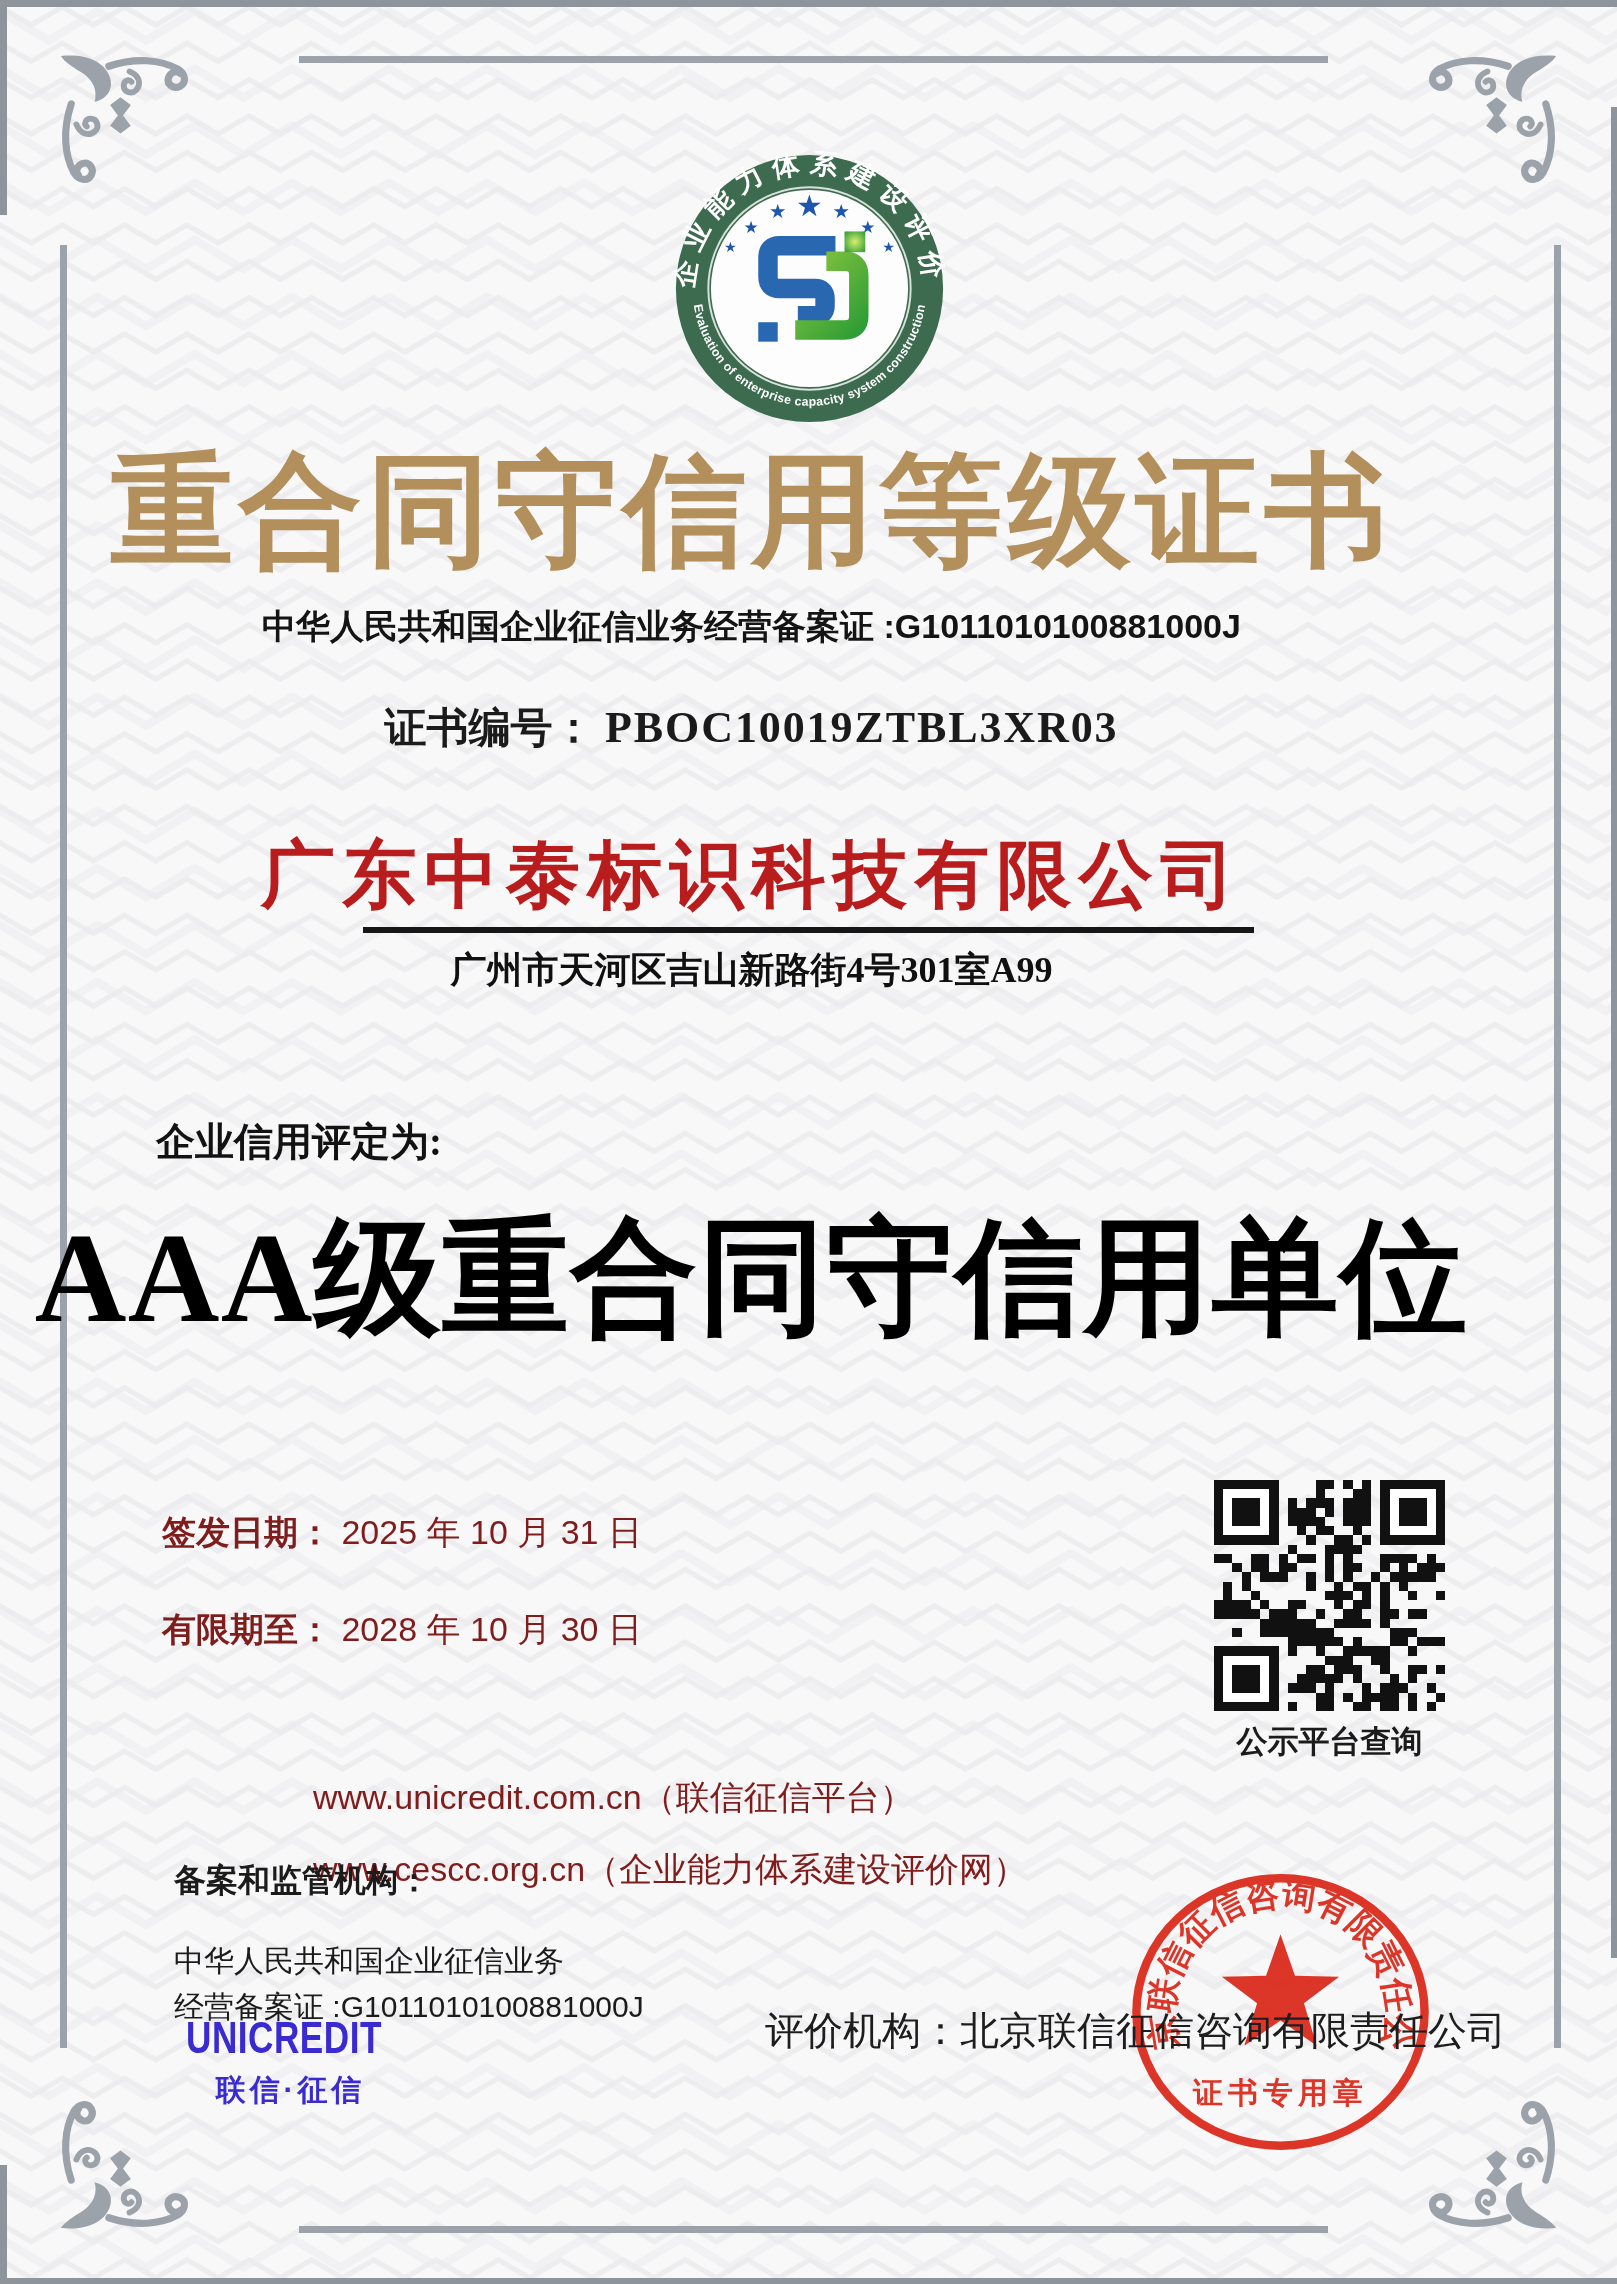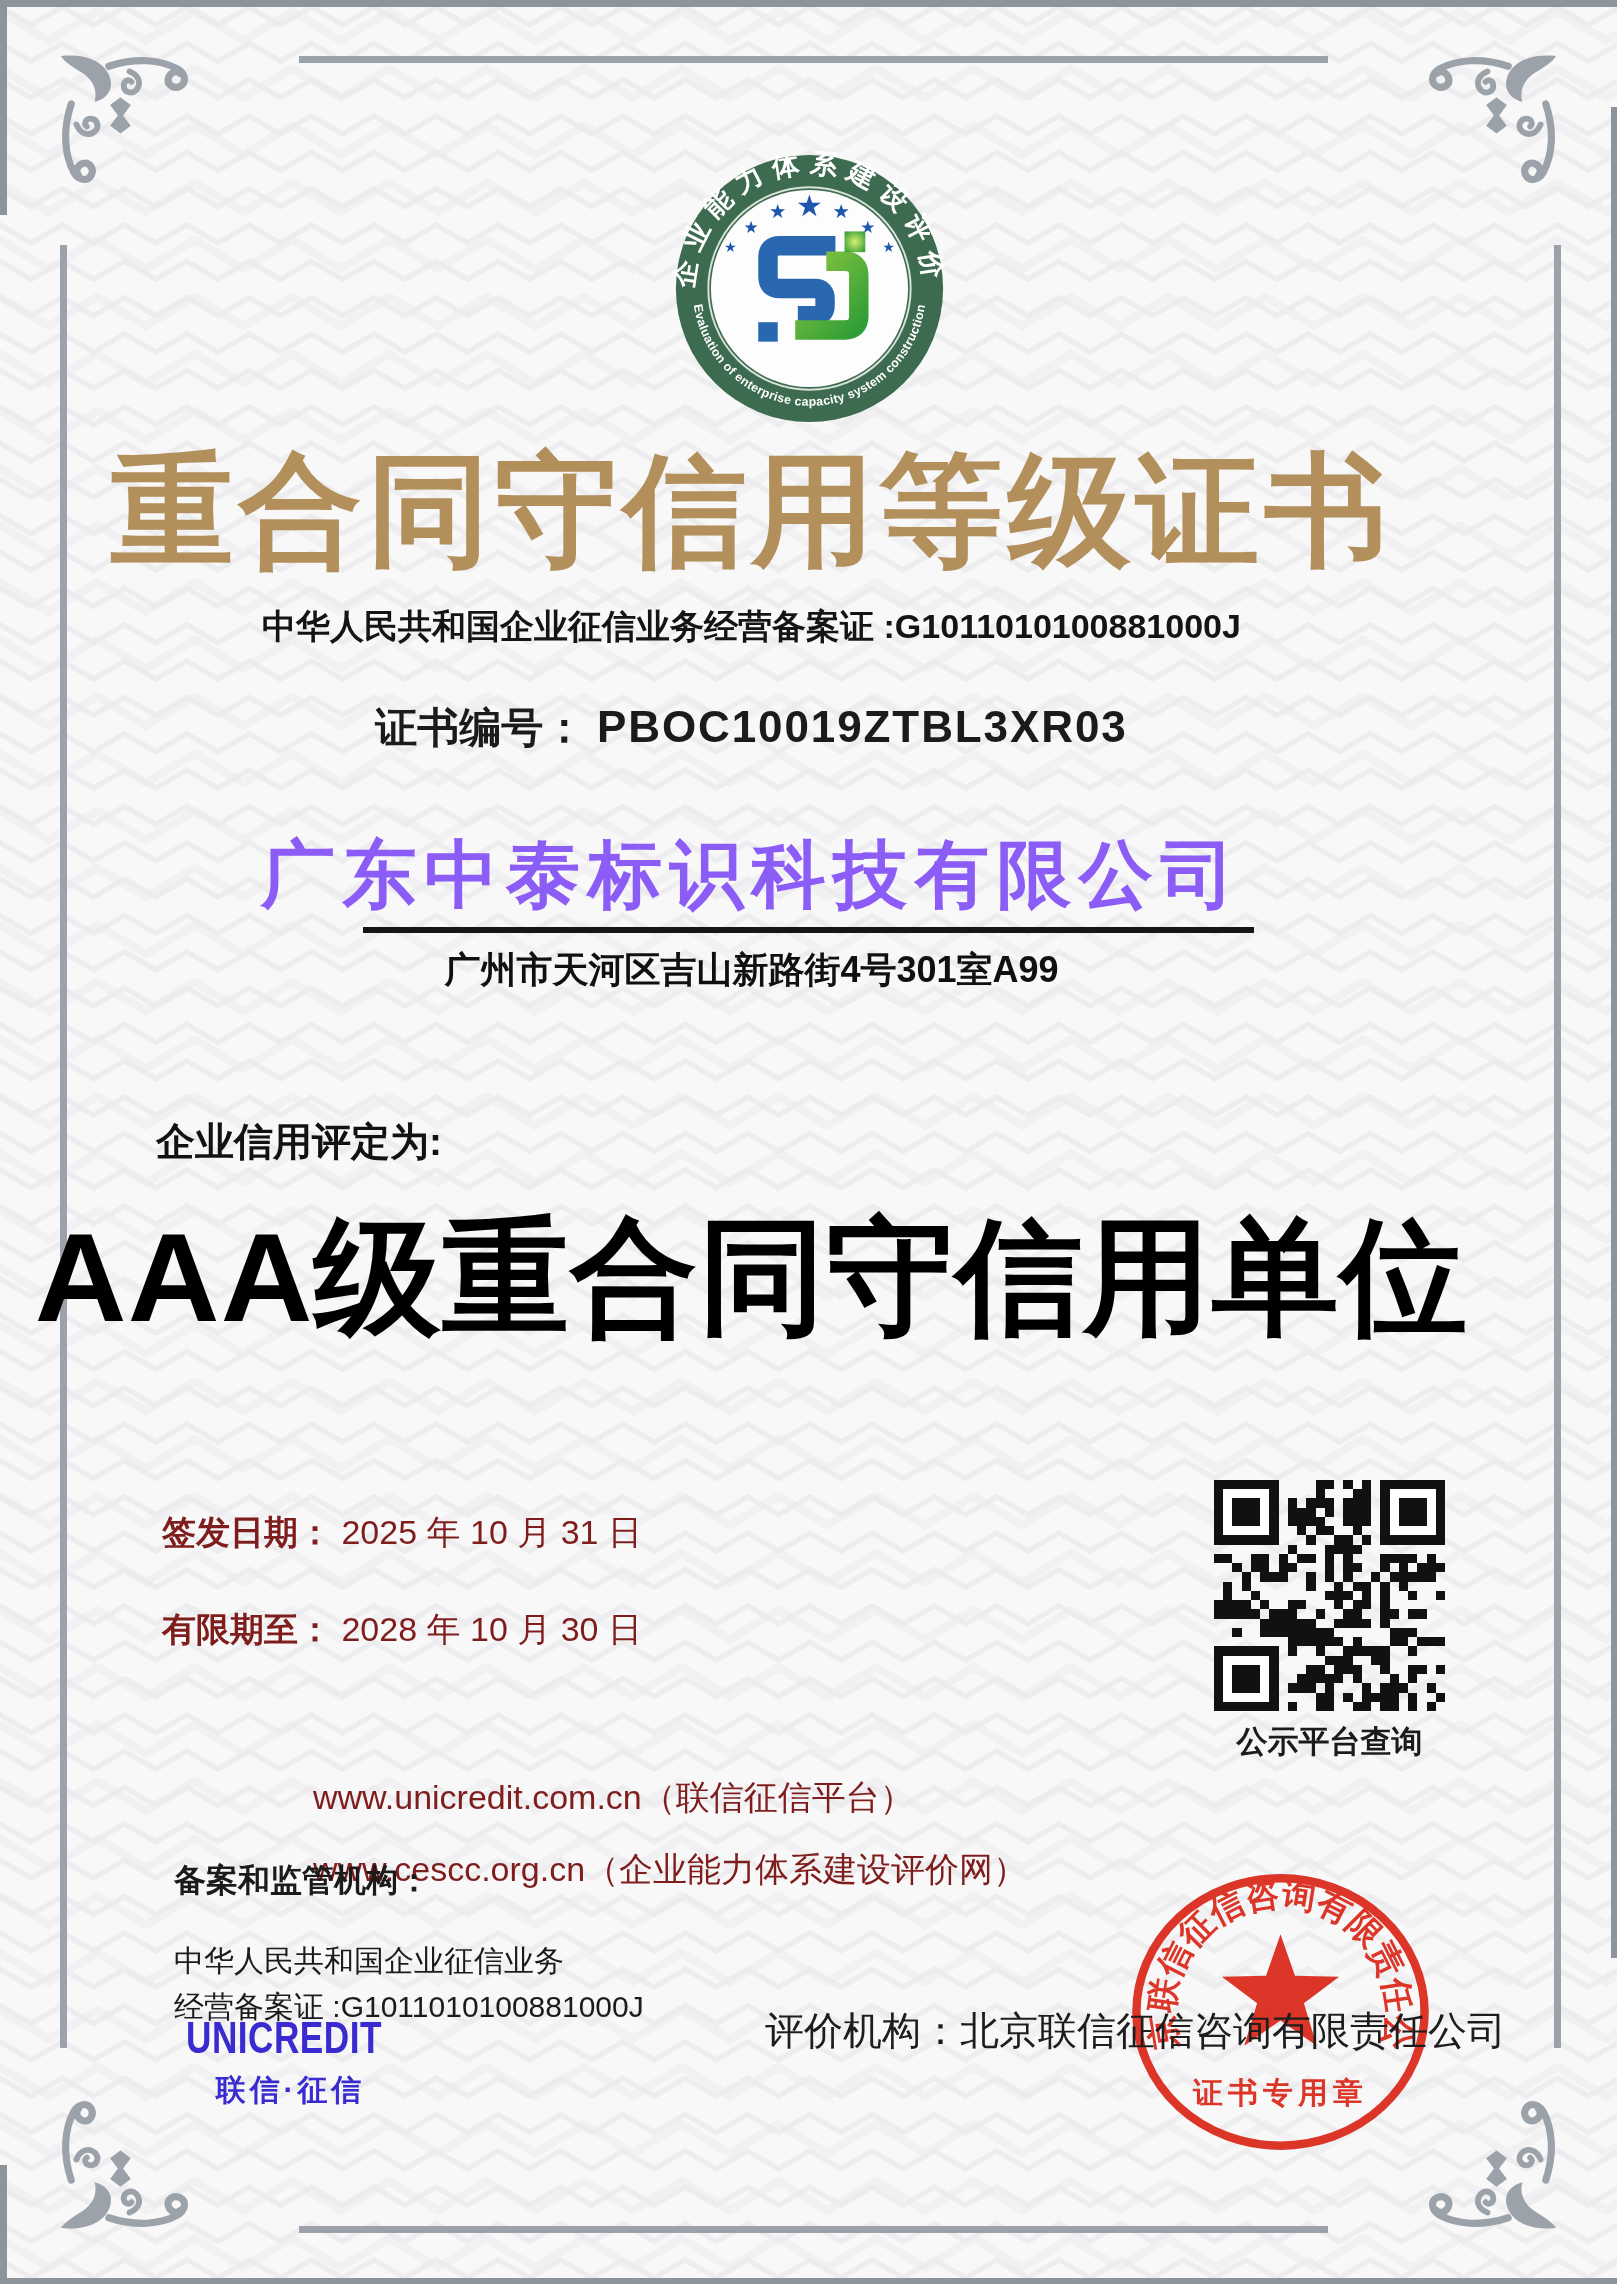--- a/index.html
+++ b/index.html
@@ -8,7 +8,7 @@
     font-family:"Liberation Sans",sans-serif;color:#1b1b1b;
   }
   .abs{position:absolute;}
-  .serif{font-family:Liberation Sans, sans-serif;}
+  .serif{font-family:Liberation Serif, serif;}
   .ctr{left:0;width:1503px;text-align:center;}
   
   .band{position:absolute;background:#8E949B;}

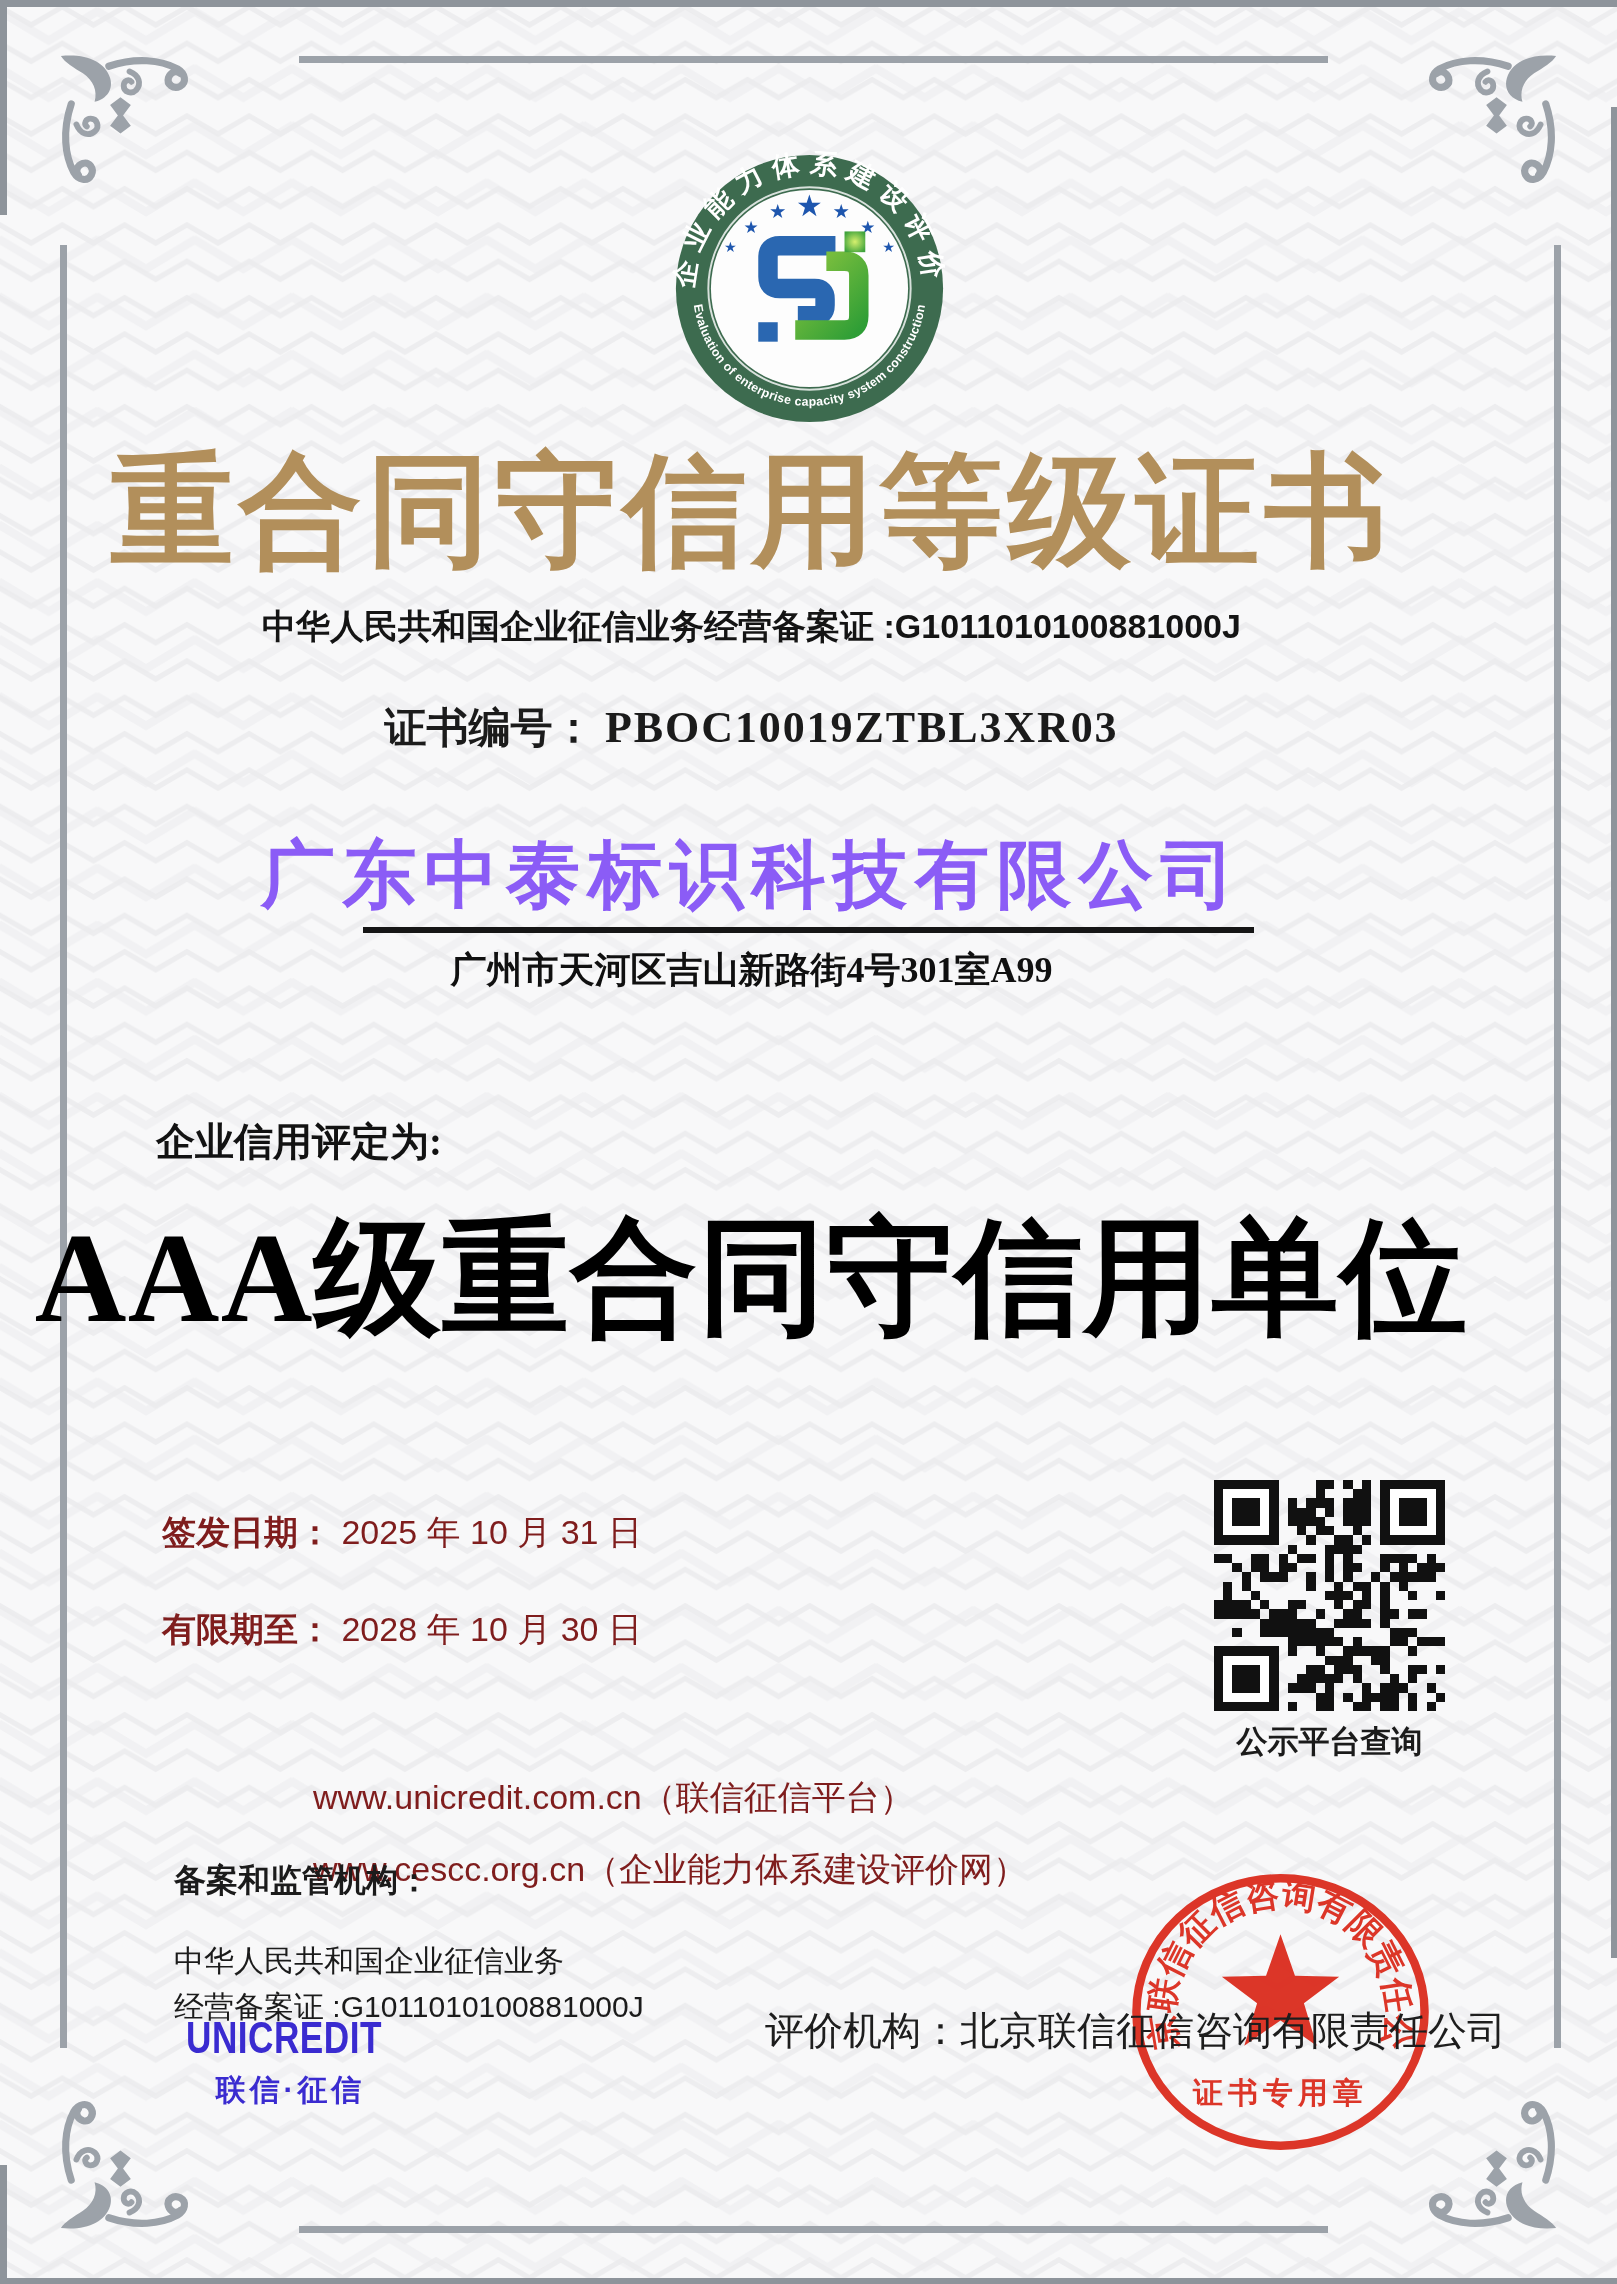--- a/index.html
+++ b/index.html
@@ -19,7 +19,7 @@
   #certline{top:700px;font-size:42px;}
   #certline .lbl{font-weight:800;font-size:42px;}
   #certline .val{font-weight:700;font-size:44px;letter-spacing:1.9px;}
-  #company{top:826px;font-size:74px;font-weight:900;letter-spacing:7.8px;color:#8b5cf6;}
+  #company{top:826px;font-size:74px;font-weight:900;letter-spacing:7.8px;color:#b91c1c;}
   #comp-underline{left:363px;top:927px;width:891px;height:5.8px;background:#161616;}
   #address{top:946px;font-size:36px;font-weight:800;color:#101010;}
   #rating-lead{left:156px;top:1096px;font-size:39px;font-weight:800;color:#121212;margin-top:19px;}

